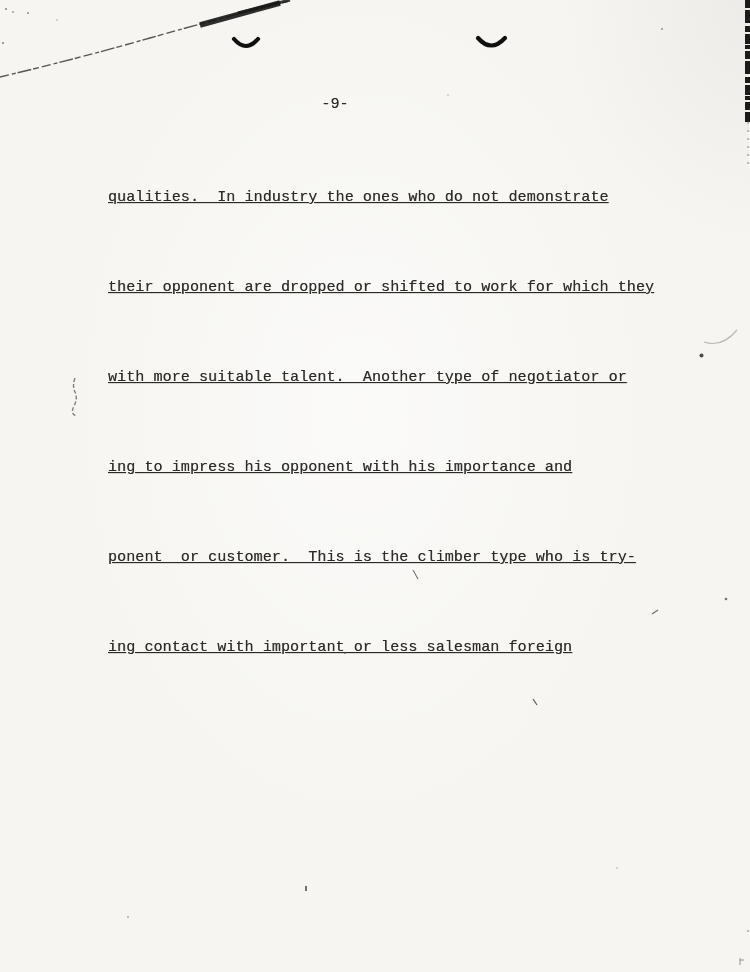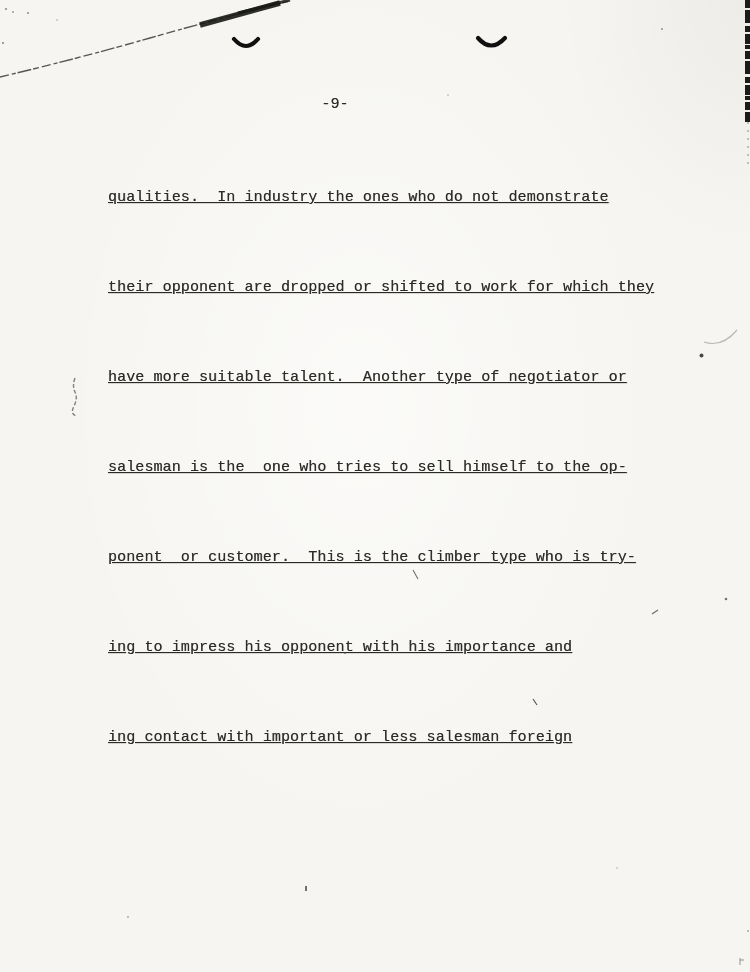--- a/index.html
+++ b/index.html
@@ -59,7 +59,7 @@
   <div class="typewriter text-block">
     <div class="line">qualities.  In industry the ones who do not demonstrate</div>
     <div class="line">their opponent are dropped or shifted to work for which they</div>
-    <div class="line">have more suitable talent.  Another type of negotiator or</div>
+    <div class="line">with more suitable talent.  Another type of negotiator or</div>
     <div class="line">salesman is the  one who tries to sell himself to the op-</div>
     <div class="line">ponent  or customer.  This is the climber type who is try-</div>
     <div class="line">ing to impress his opponent with his importance and</div>

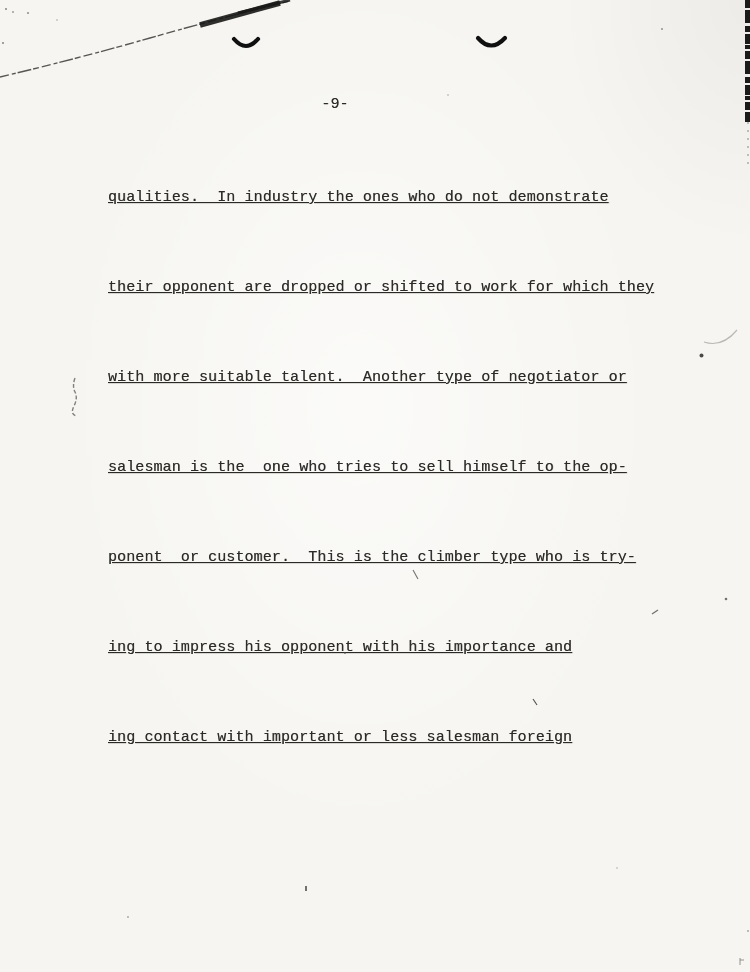--- a/index.html
+++ b/index.html
@@ -60,7 +60,6 @@
     <div class="line">qualities.  In industry the ones who do not demonstrate</div>
     <div class="line">their opponent are dropped or shifted to work for which they</div>
     <div class="line">with more suitable talent.  Another type of negotiator or</div>
-    <div class="line">salesman is the  one who tries to sell himself to the op-</div>
     <div class="line">ponent  or customer.  This is the climber type who is try-</div>
     <div class="line">ing to impress his opponent with his importance and</div>
     <div class="line">ing contact with important or less salesman foreign</div>

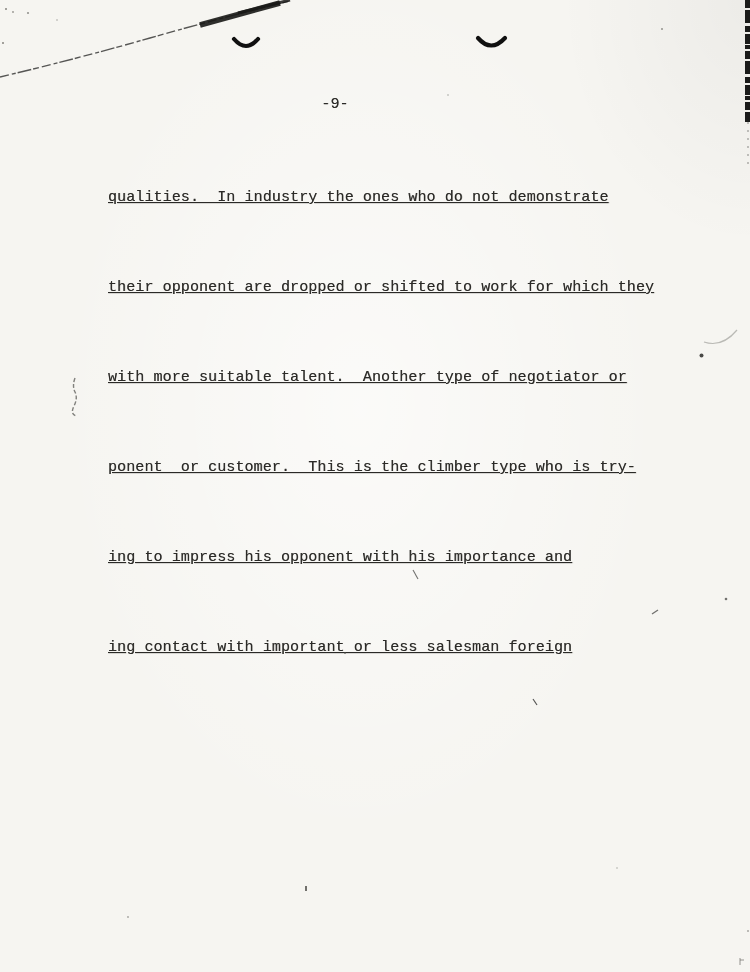--- a/index.html
+++ b/index.html
@@ -60,8 +60,8 @@
     <div class="line">qualities.  In industry the ones who do not demonstrate</div>
     <div class="line">their opponent are dropped or shifted to work for which they</div>
     <div class="line">with more suitable talent.  Another type of negotiator or</div>
+    <div class="line">ing to impress his opponent with his importance and</div>
     <div class="line">ponent  or customer.  This is the climber type who is try-</div>
-    <div class="line">ing to impress his opponent with his importance and</div>
     <div class="line">ing contact with important or less salesman foreign</div>
     
     

